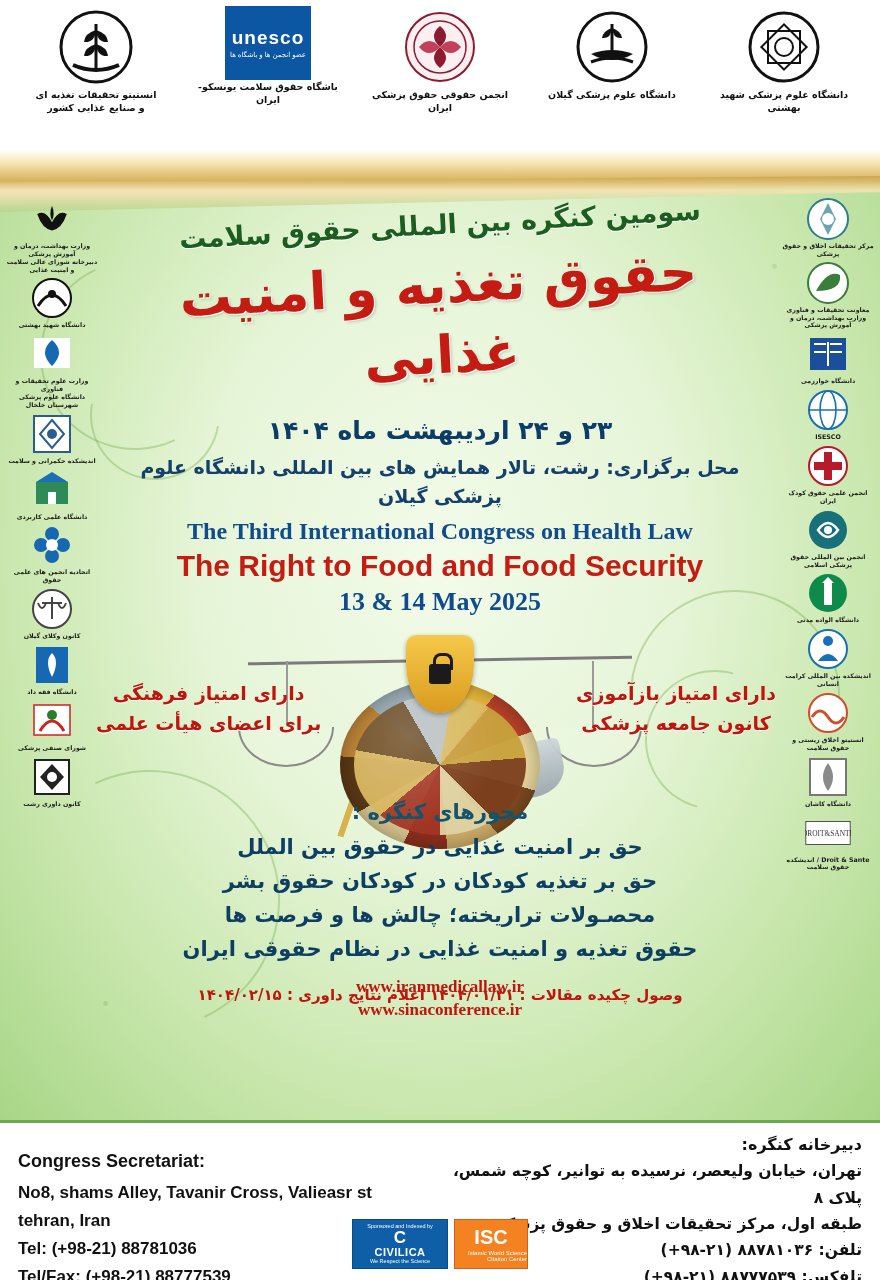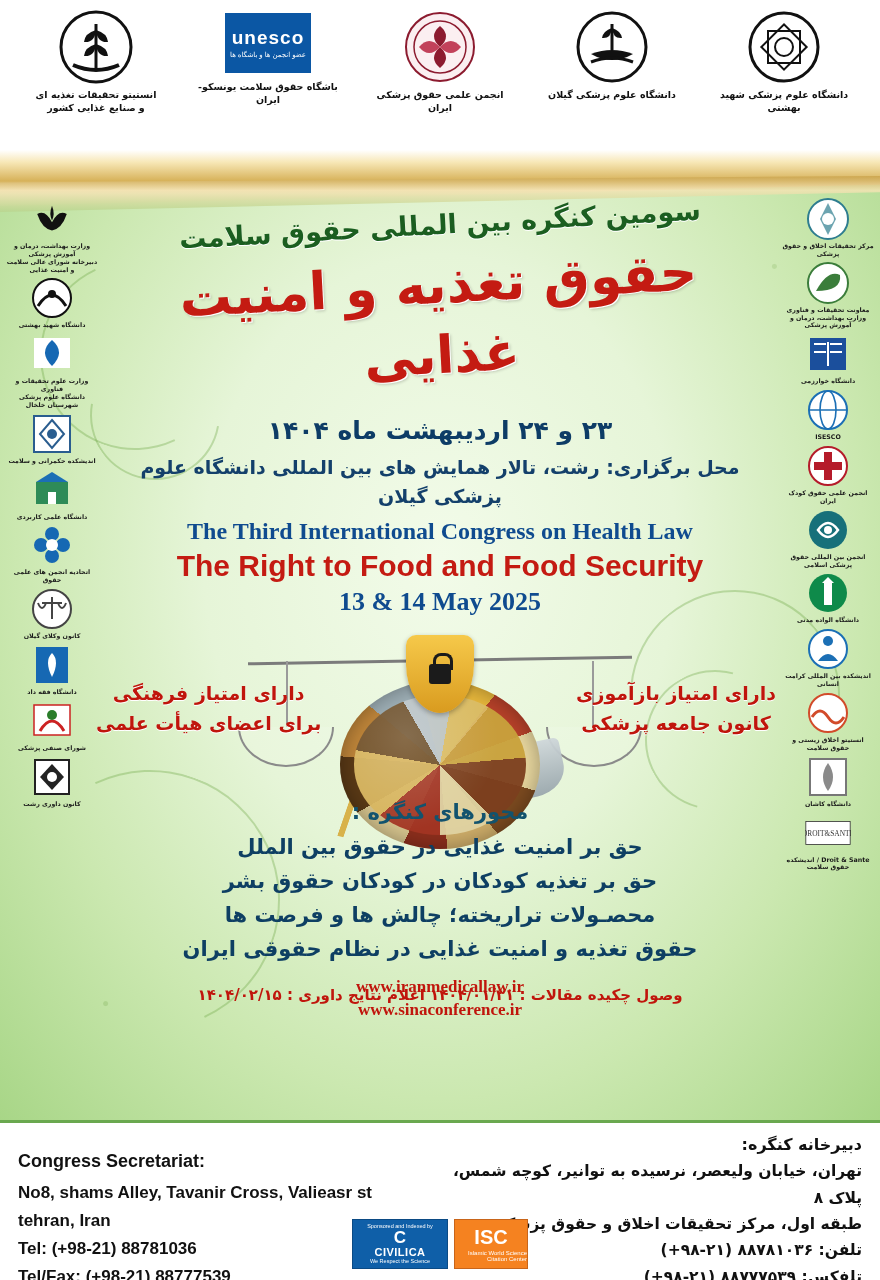--- a/index.html
+++ b/index.html
@@ -47,7 +47,7 @@
     white-space: pre-line;
   }
   .unesco-box {
-    width: 86px; height: 60px;
+    width: 86px; height: 74px;
     background: #0b57a4;
     color: #fff;
     display: flex; align-items: center; justify-content: center;

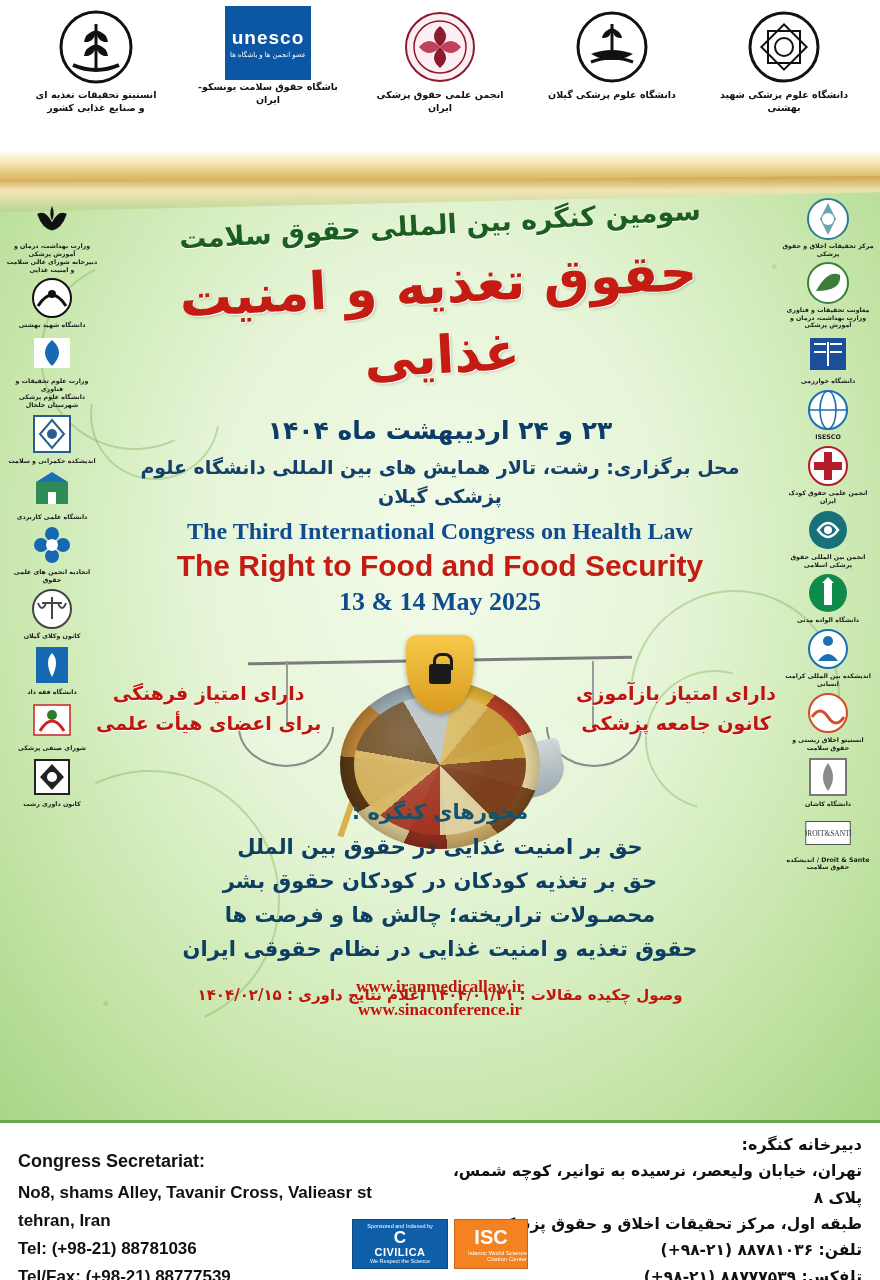--- a/index.html
+++ b/index.html
@@ -354,7 +354,7 @@
           <path d="M58 37 q-10 -12 -21 0 q11 12 21 0z" fill="#c2415a"></path>
         </svg>
       </div>
-      <div class="cap">انجمن علمی حقوق پزشکی ایران</div>
+      <div class="cap">انجمن حقوقی حقوق پزشکی ایران</div>
     </div>
 
     <div class="top-logo">

